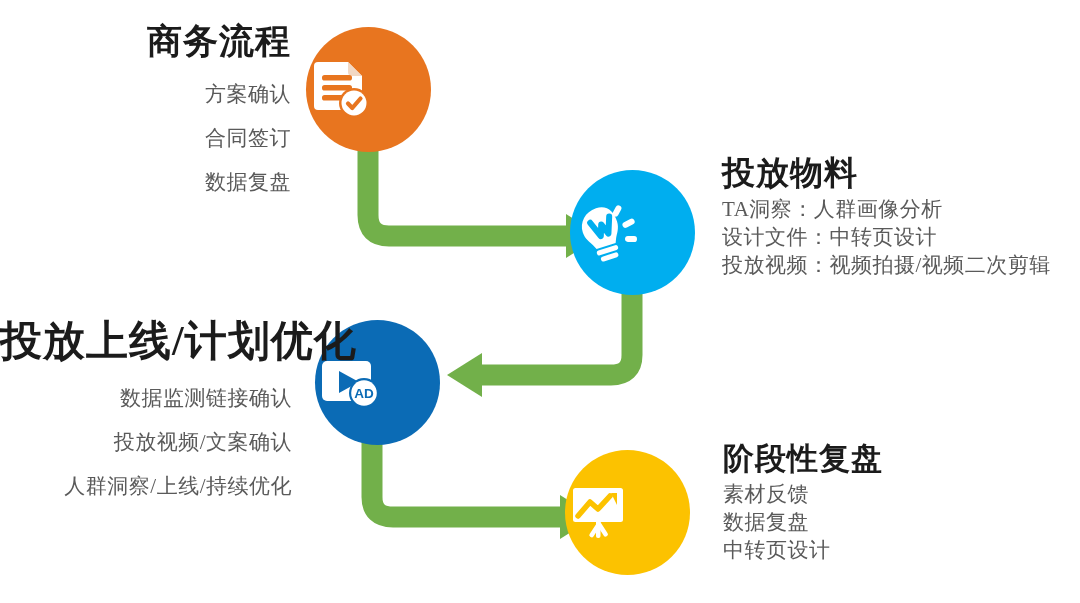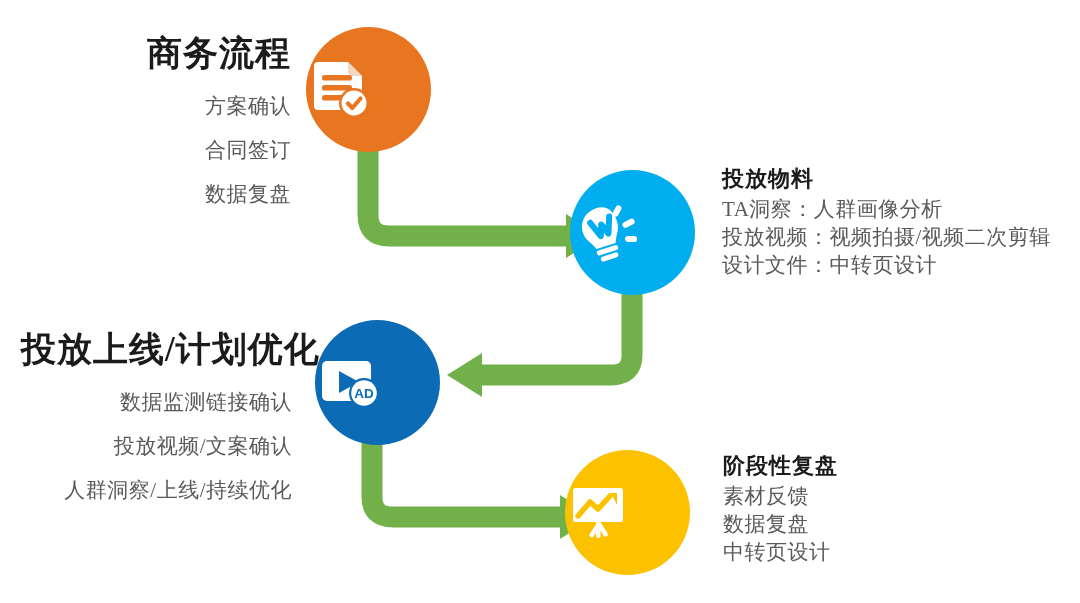--- a/index.html
+++ b/index.html
@@ -42,7 +42,6 @@
     color: #1b1b1b;
     white-space: nowrap;
     letter-spacing: 1px;
-    margin-top: 12px;
   }
   .node-line {
     font-family: "Liberation Serif", "DejaVu Serif", serif;

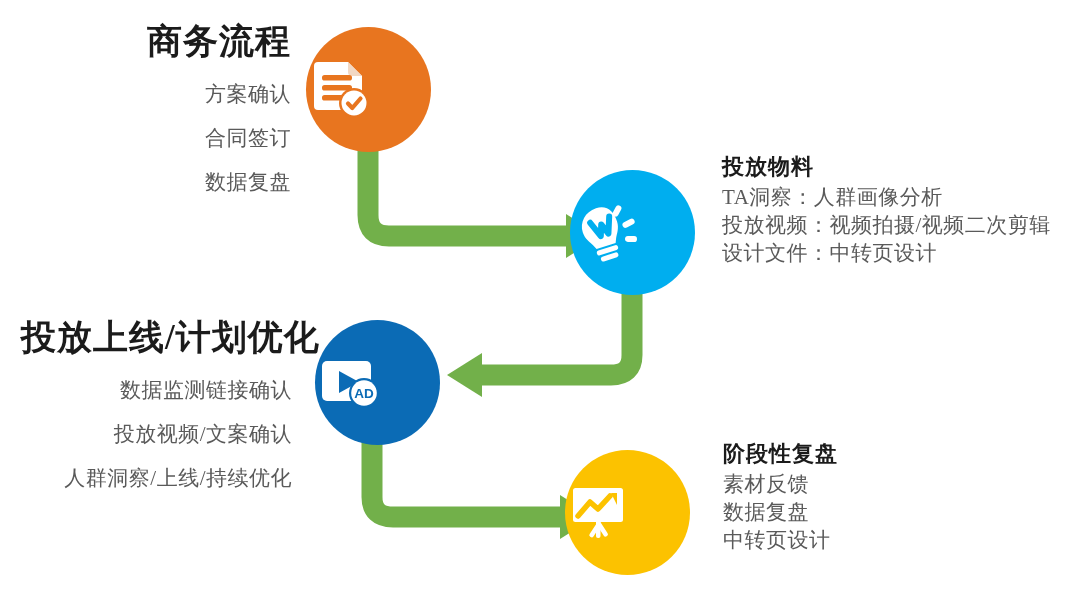--- a/index.html
+++ b/index.html
@@ -68,7 +68,7 @@
 
   #node1-text .node-title { font-size: 35px; }
   #node3-text .node-title { font-size: 35px; padding-left: 21px; }
-  #node2-text .node-title { font-size: 22px; }
+  #node2-text .node-title { font-size: 33px; }
   #node4-text .node-title { font-size: 22px; }
 
   #node2-text .node-line,

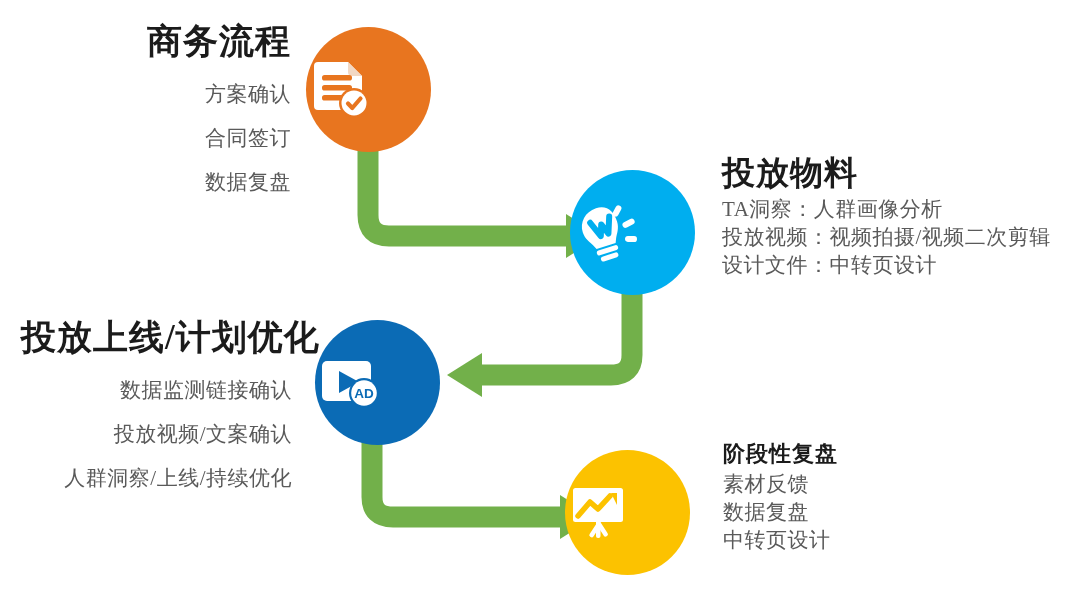--- a/index.html
+++ b/index.html
@@ -134,8 +134,8 @@
   <div class="text-block align-left" id="node2-text">
     <div class="node-title">投放物料</div>
     <div class="node-line">TA洞察：人群画像分析</div>
+    <div class="node-line">设计文件：中转页设计</div>
     <div class="node-line">投放视频：视频拍摄/视频二次剪辑</div>
-    <div class="node-line">设计文件：中转页设计</div>
   </div>
 
   <div class="node-circle" id="node3-circle" style="background:#0B6BB5;">

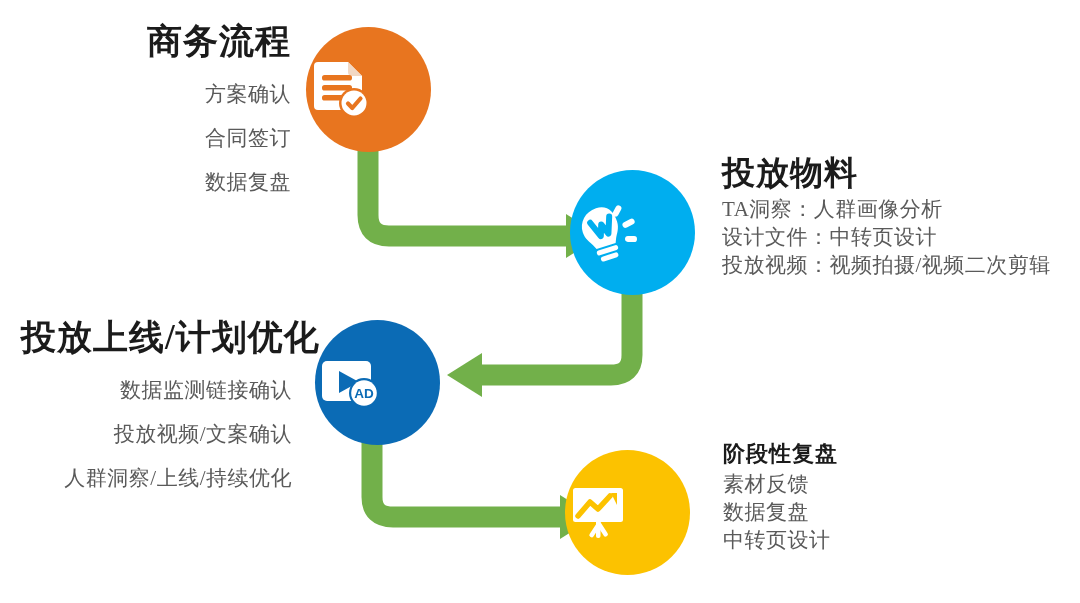--- a/index.html
+++ b/index.html
@@ -67,7 +67,7 @@
   #node4-text { left: 723px; top: 442px; width: 330px; }
 
   #node1-text .node-title { font-size: 35px; }
-  #node3-text .node-title { font-size: 35px; padding-left: 21px; }
+  #node3-text .node-title { font-size: 42px; }
   #node2-text .node-title { font-size: 33px; }
   #node4-text .node-title { font-size: 22px; }
 

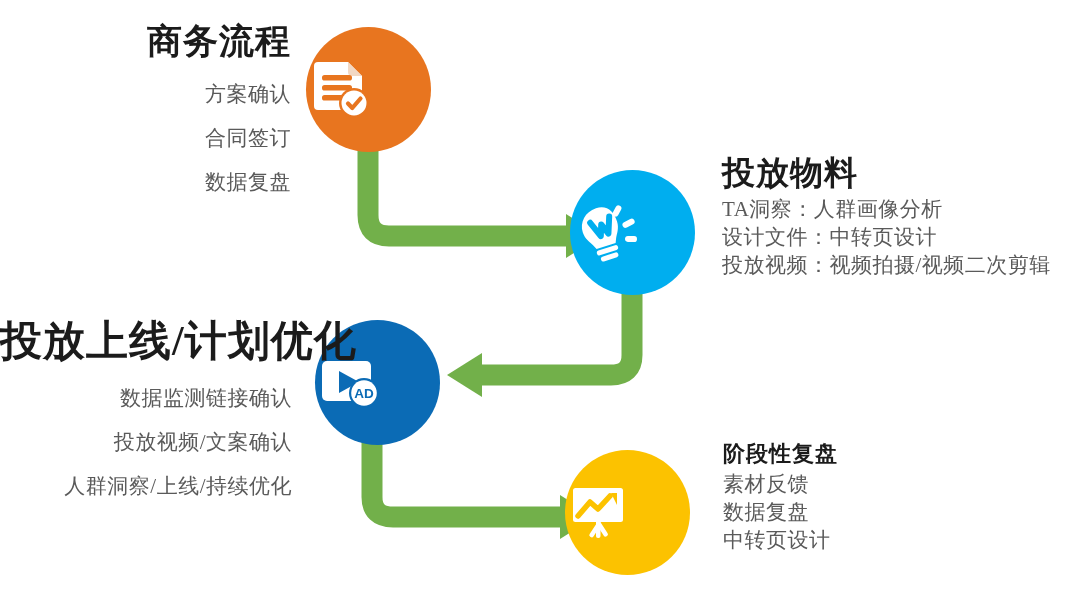--- a/index.html
+++ b/index.html
@@ -69,7 +69,7 @@
   #node1-text .node-title { font-size: 35px; }
   #node3-text .node-title { font-size: 42px; }
   #node2-text .node-title { font-size: 33px; }
-  #node4-text .node-title { font-size: 22px; }
+  #node4-text .node-title { font-size: 31px; }
 
   #node2-text .node-line,
   #node4-text .node-line { margin-top: 7px; }

